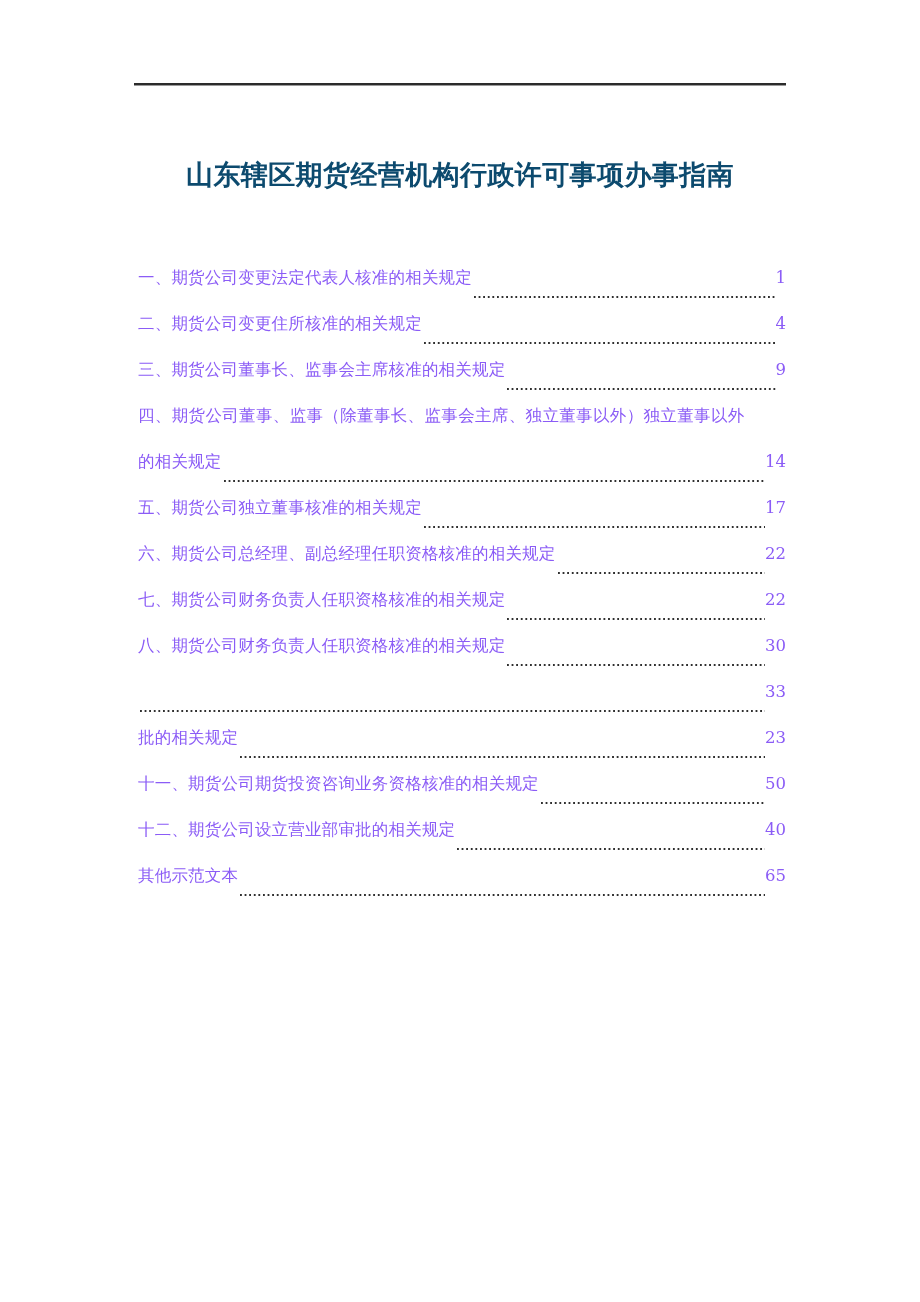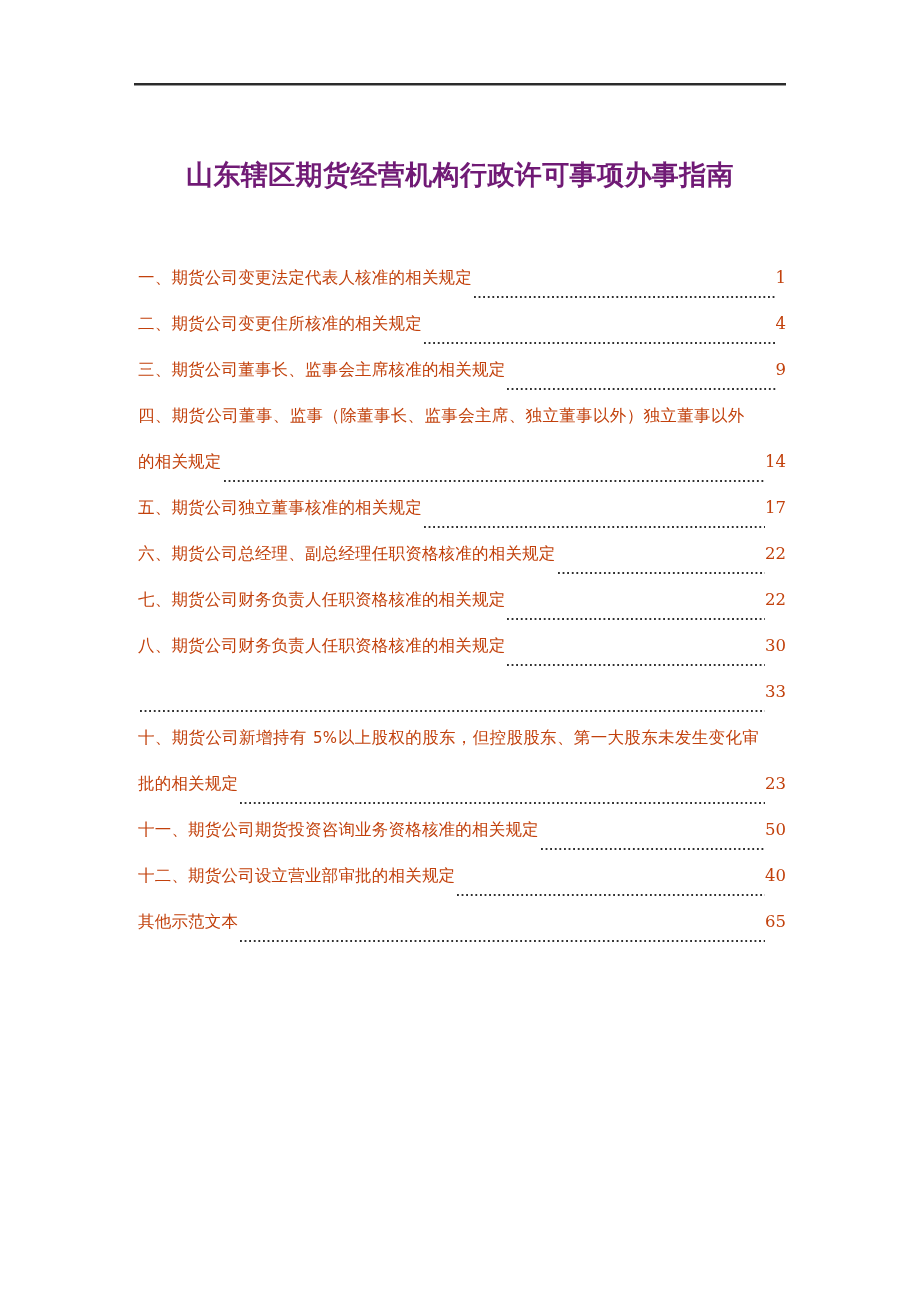--- a/index.html
+++ b/index.html
@@ -45,7 +45,7 @@
     font-size: 27px;
     line-height: 34px;
     letter-spacing: 0.4px;
-    color: #701a75;
+    color: #0c4a6e;
     white-space: nowrap;
   }
 

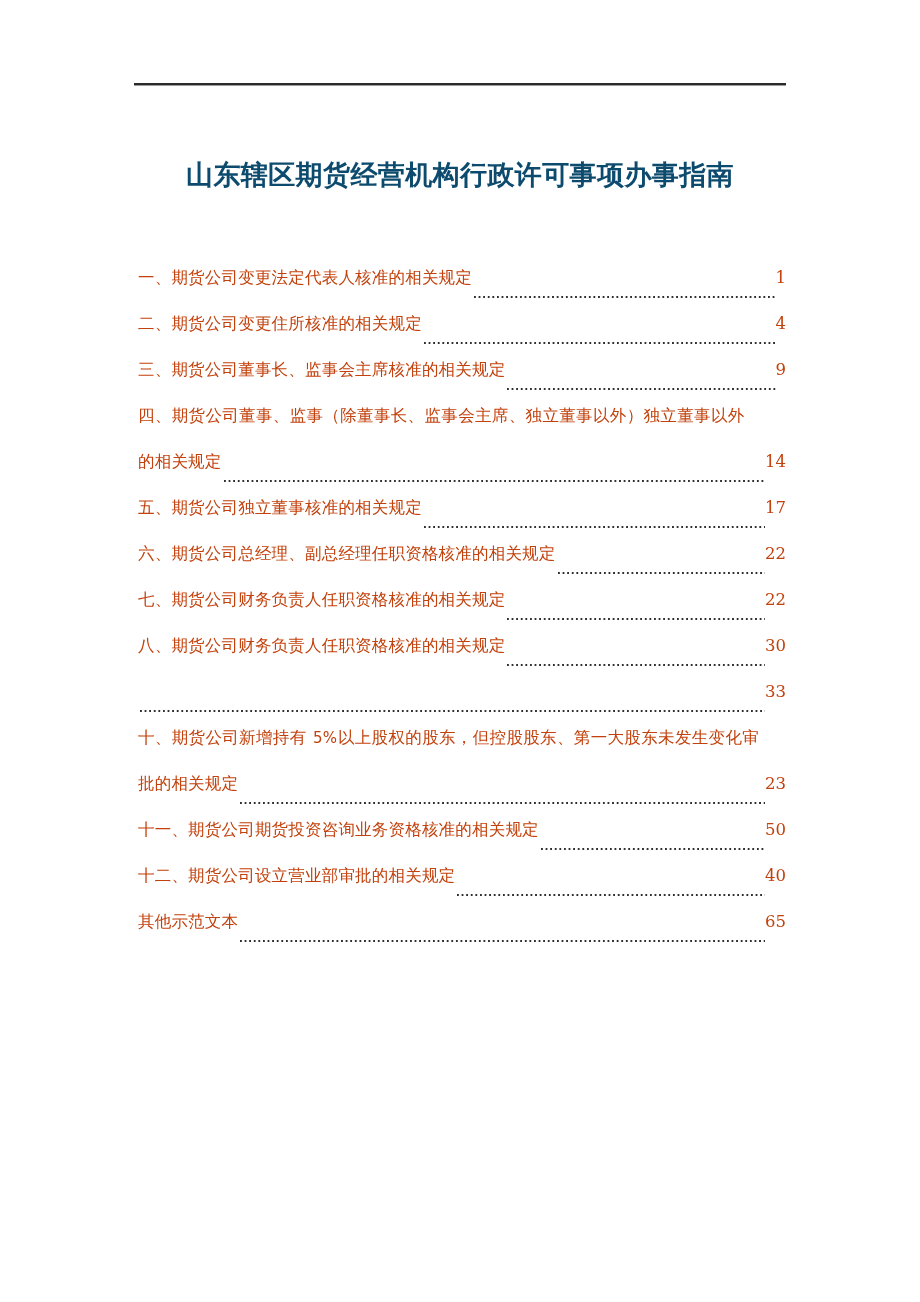--- a/index.html
+++ b/index.html
@@ -64,7 +64,7 @@
     font-family: "DejaVu Serif", "Liberation Serif", serif;
     font-size: 16.5px;
     line-height: 46px;
-    color: #c2410c;
+    color: #8b5cf6;
     white-space: nowrap;
   }
 

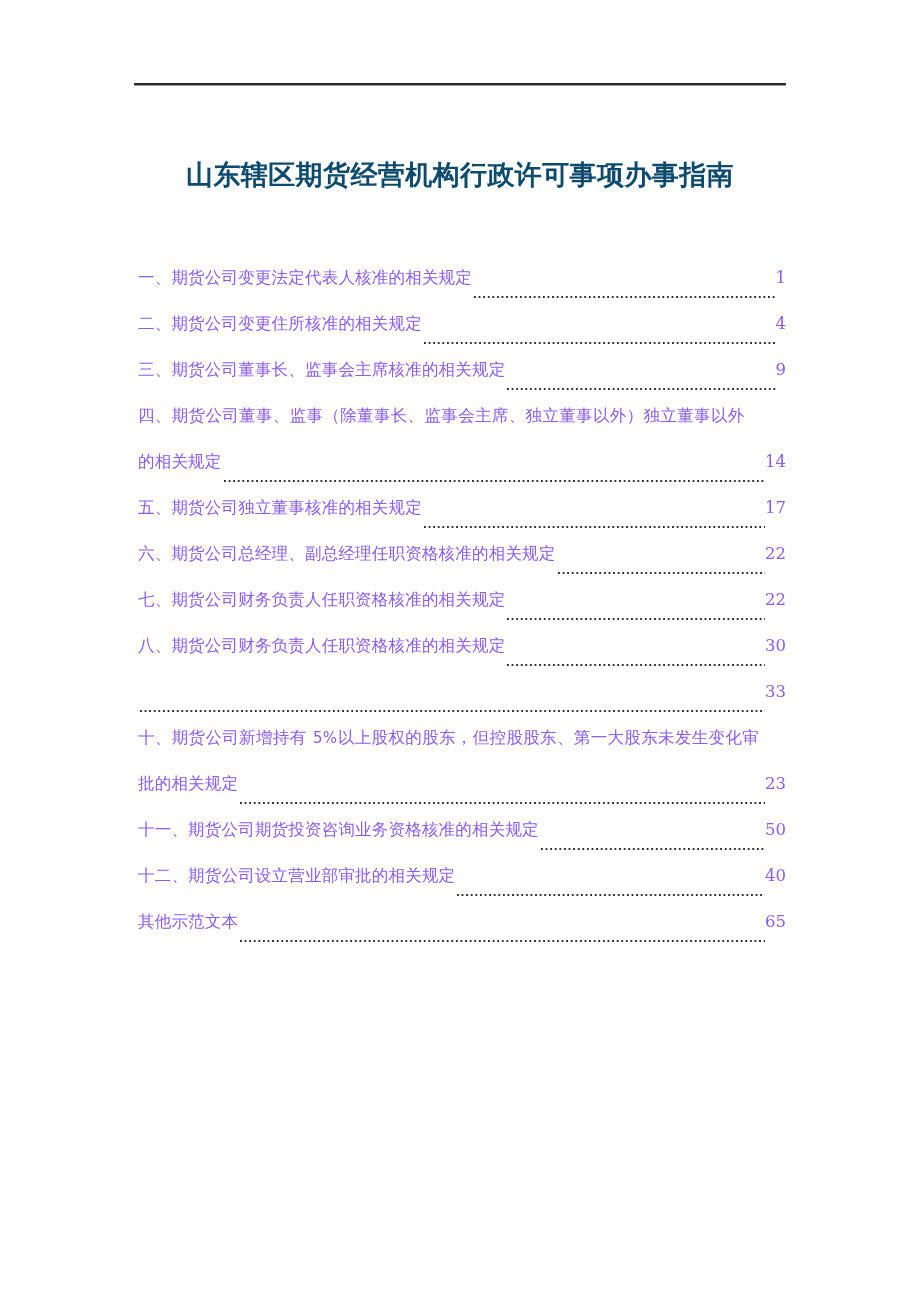--- a/index.html
+++ b/index.html
@@ -183,10 +183,6 @@
       <span class="toc-page">33</span>
     </div>
 
-    <div class="toc-line wrap-head">
-      <span class="toc-label"><span>十、期货公司新增持有 </span><span class="latin">5%</span><span>以上股权的股东，但控股股东、第一大股东未发生变化审</span></span>
-
-    </div>
     <div class="toc-line">
       <span class="toc-label">批的相关规定</span>
       <span class="toc-dots"></span>

